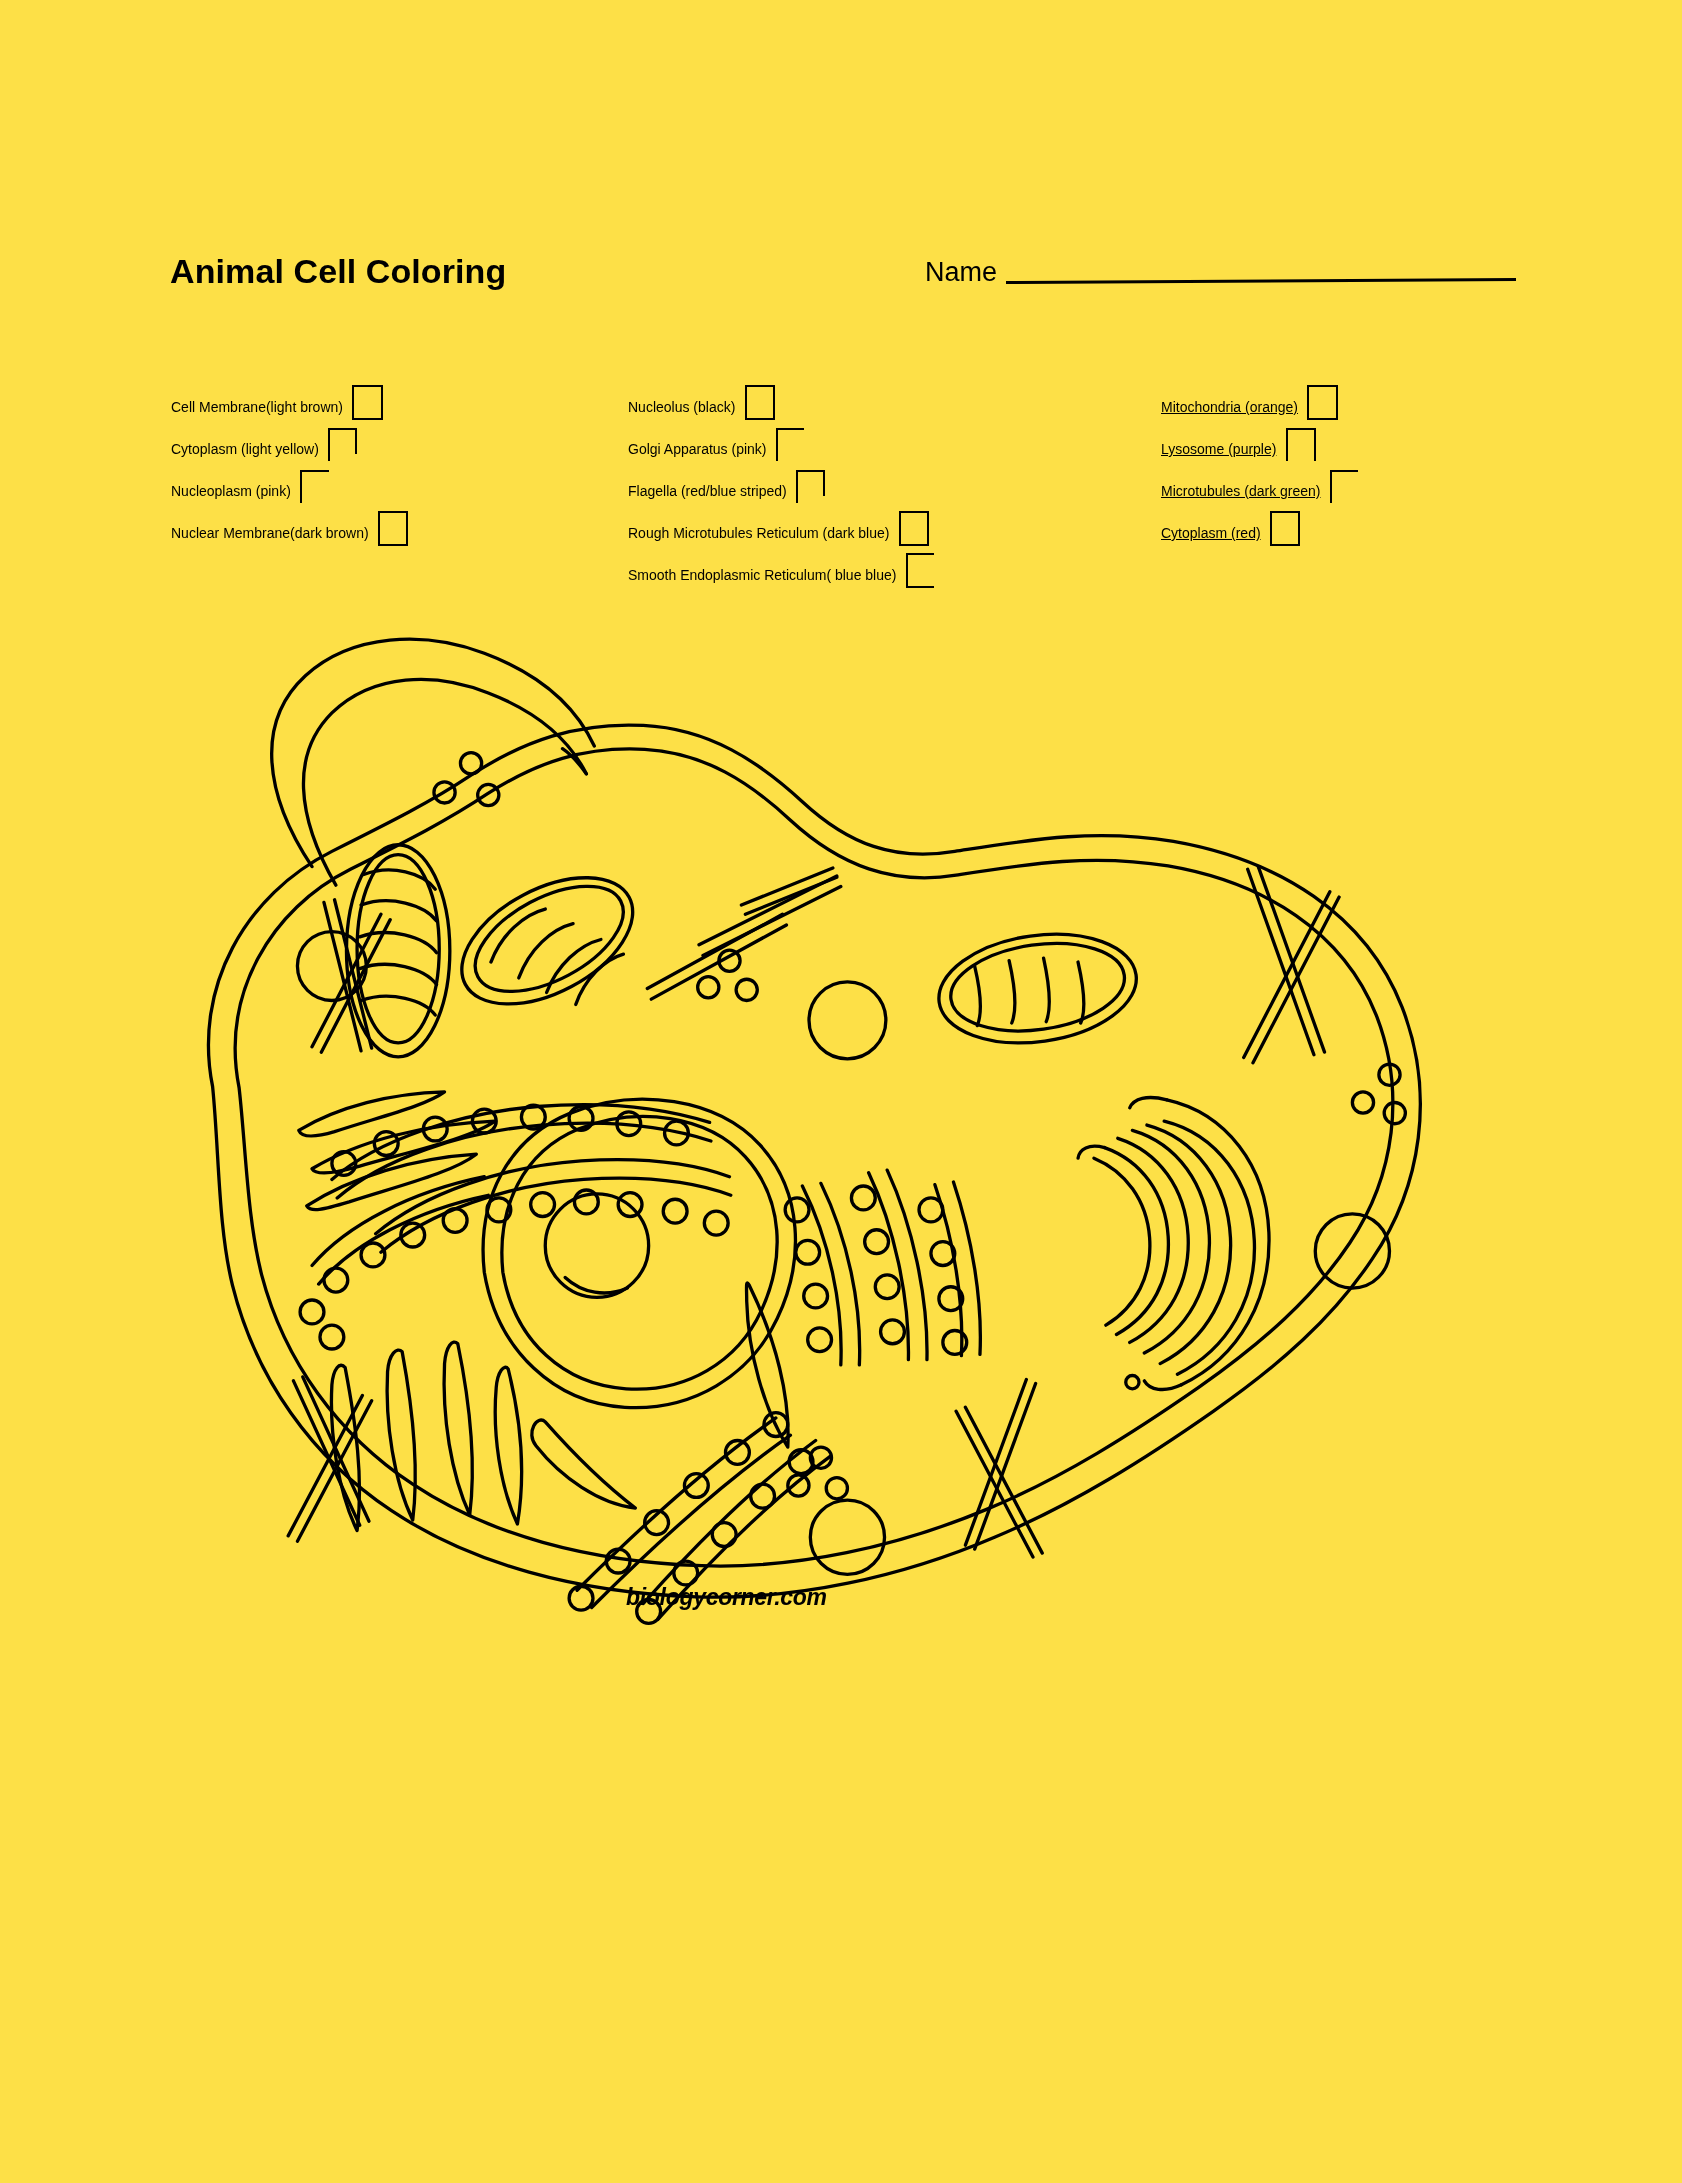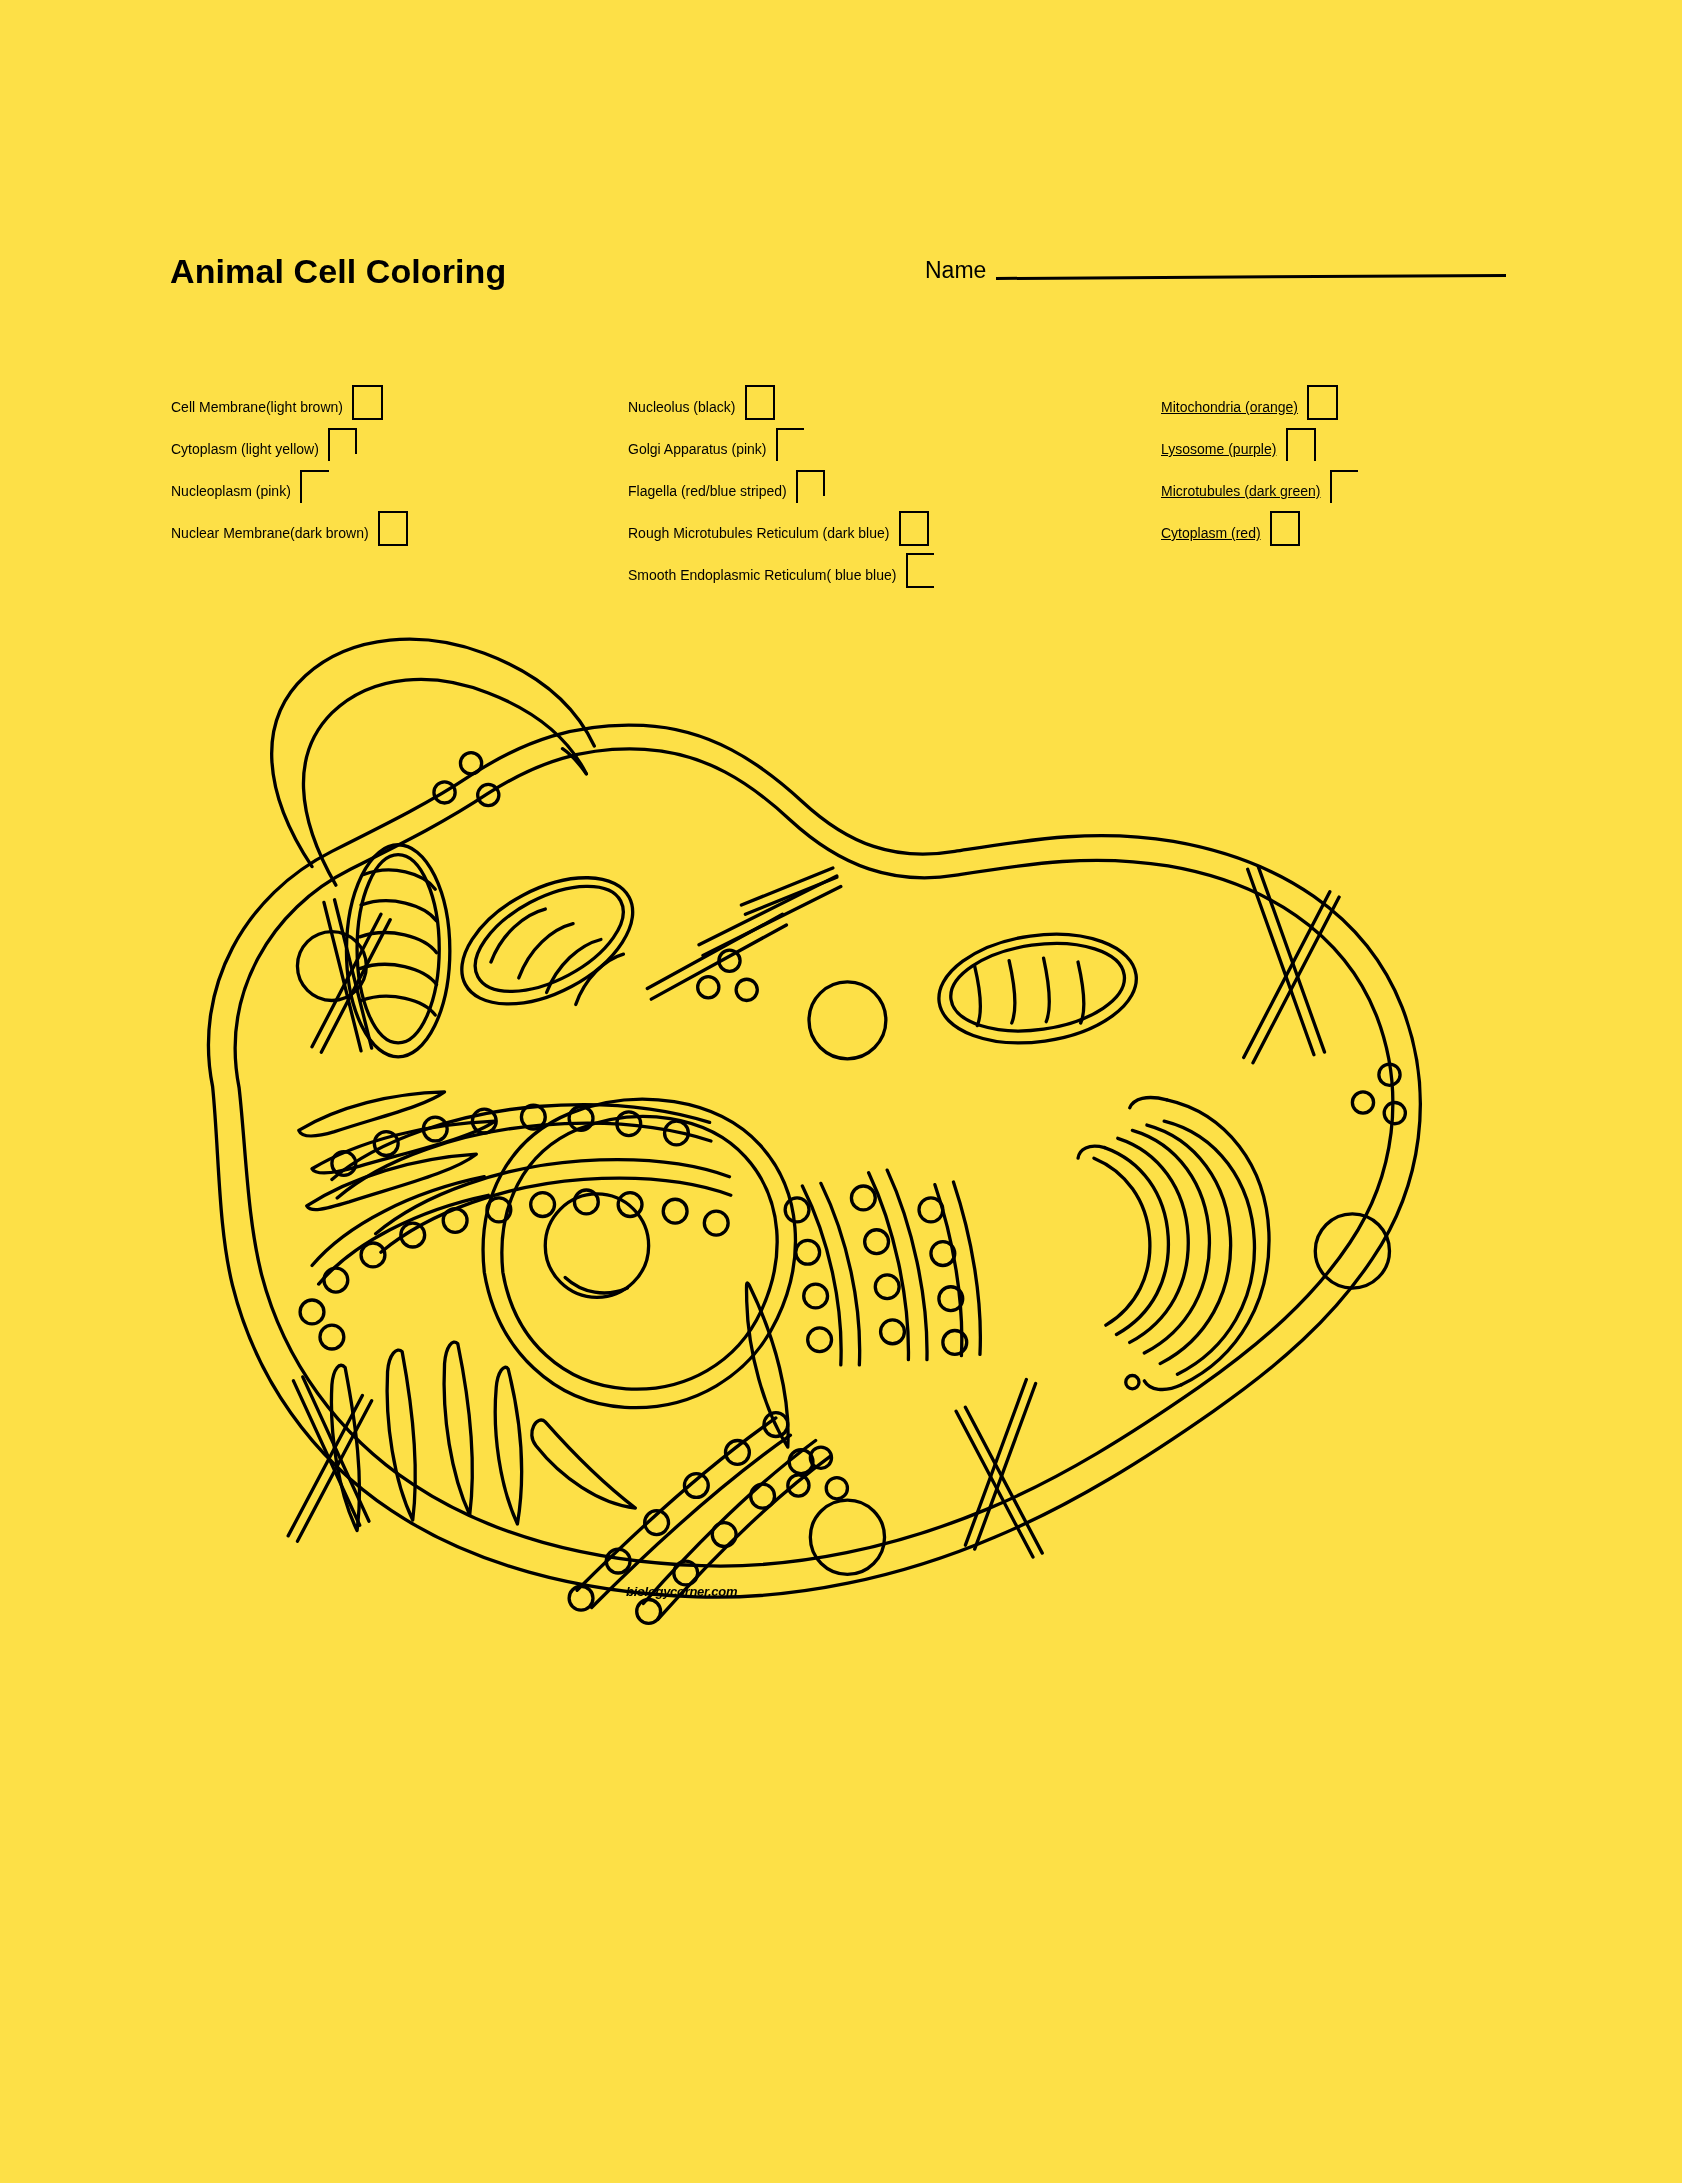--- a/index.html
+++ b/index.html
@@ -21,7 +21,7 @@
     position:absolute;left:925px;top:257px;
     display:flex;align-items:flex-end;white-space:nowrap;
   }
-  .name-label{font-size:23px;}
+  .name-label{font-size:27px;}
   .name-rule{
     display:inline-block;width:510px;height:0;
     border-bottom:3.3px solid #000;margin-left:9.3px;margin-bottom:4px;

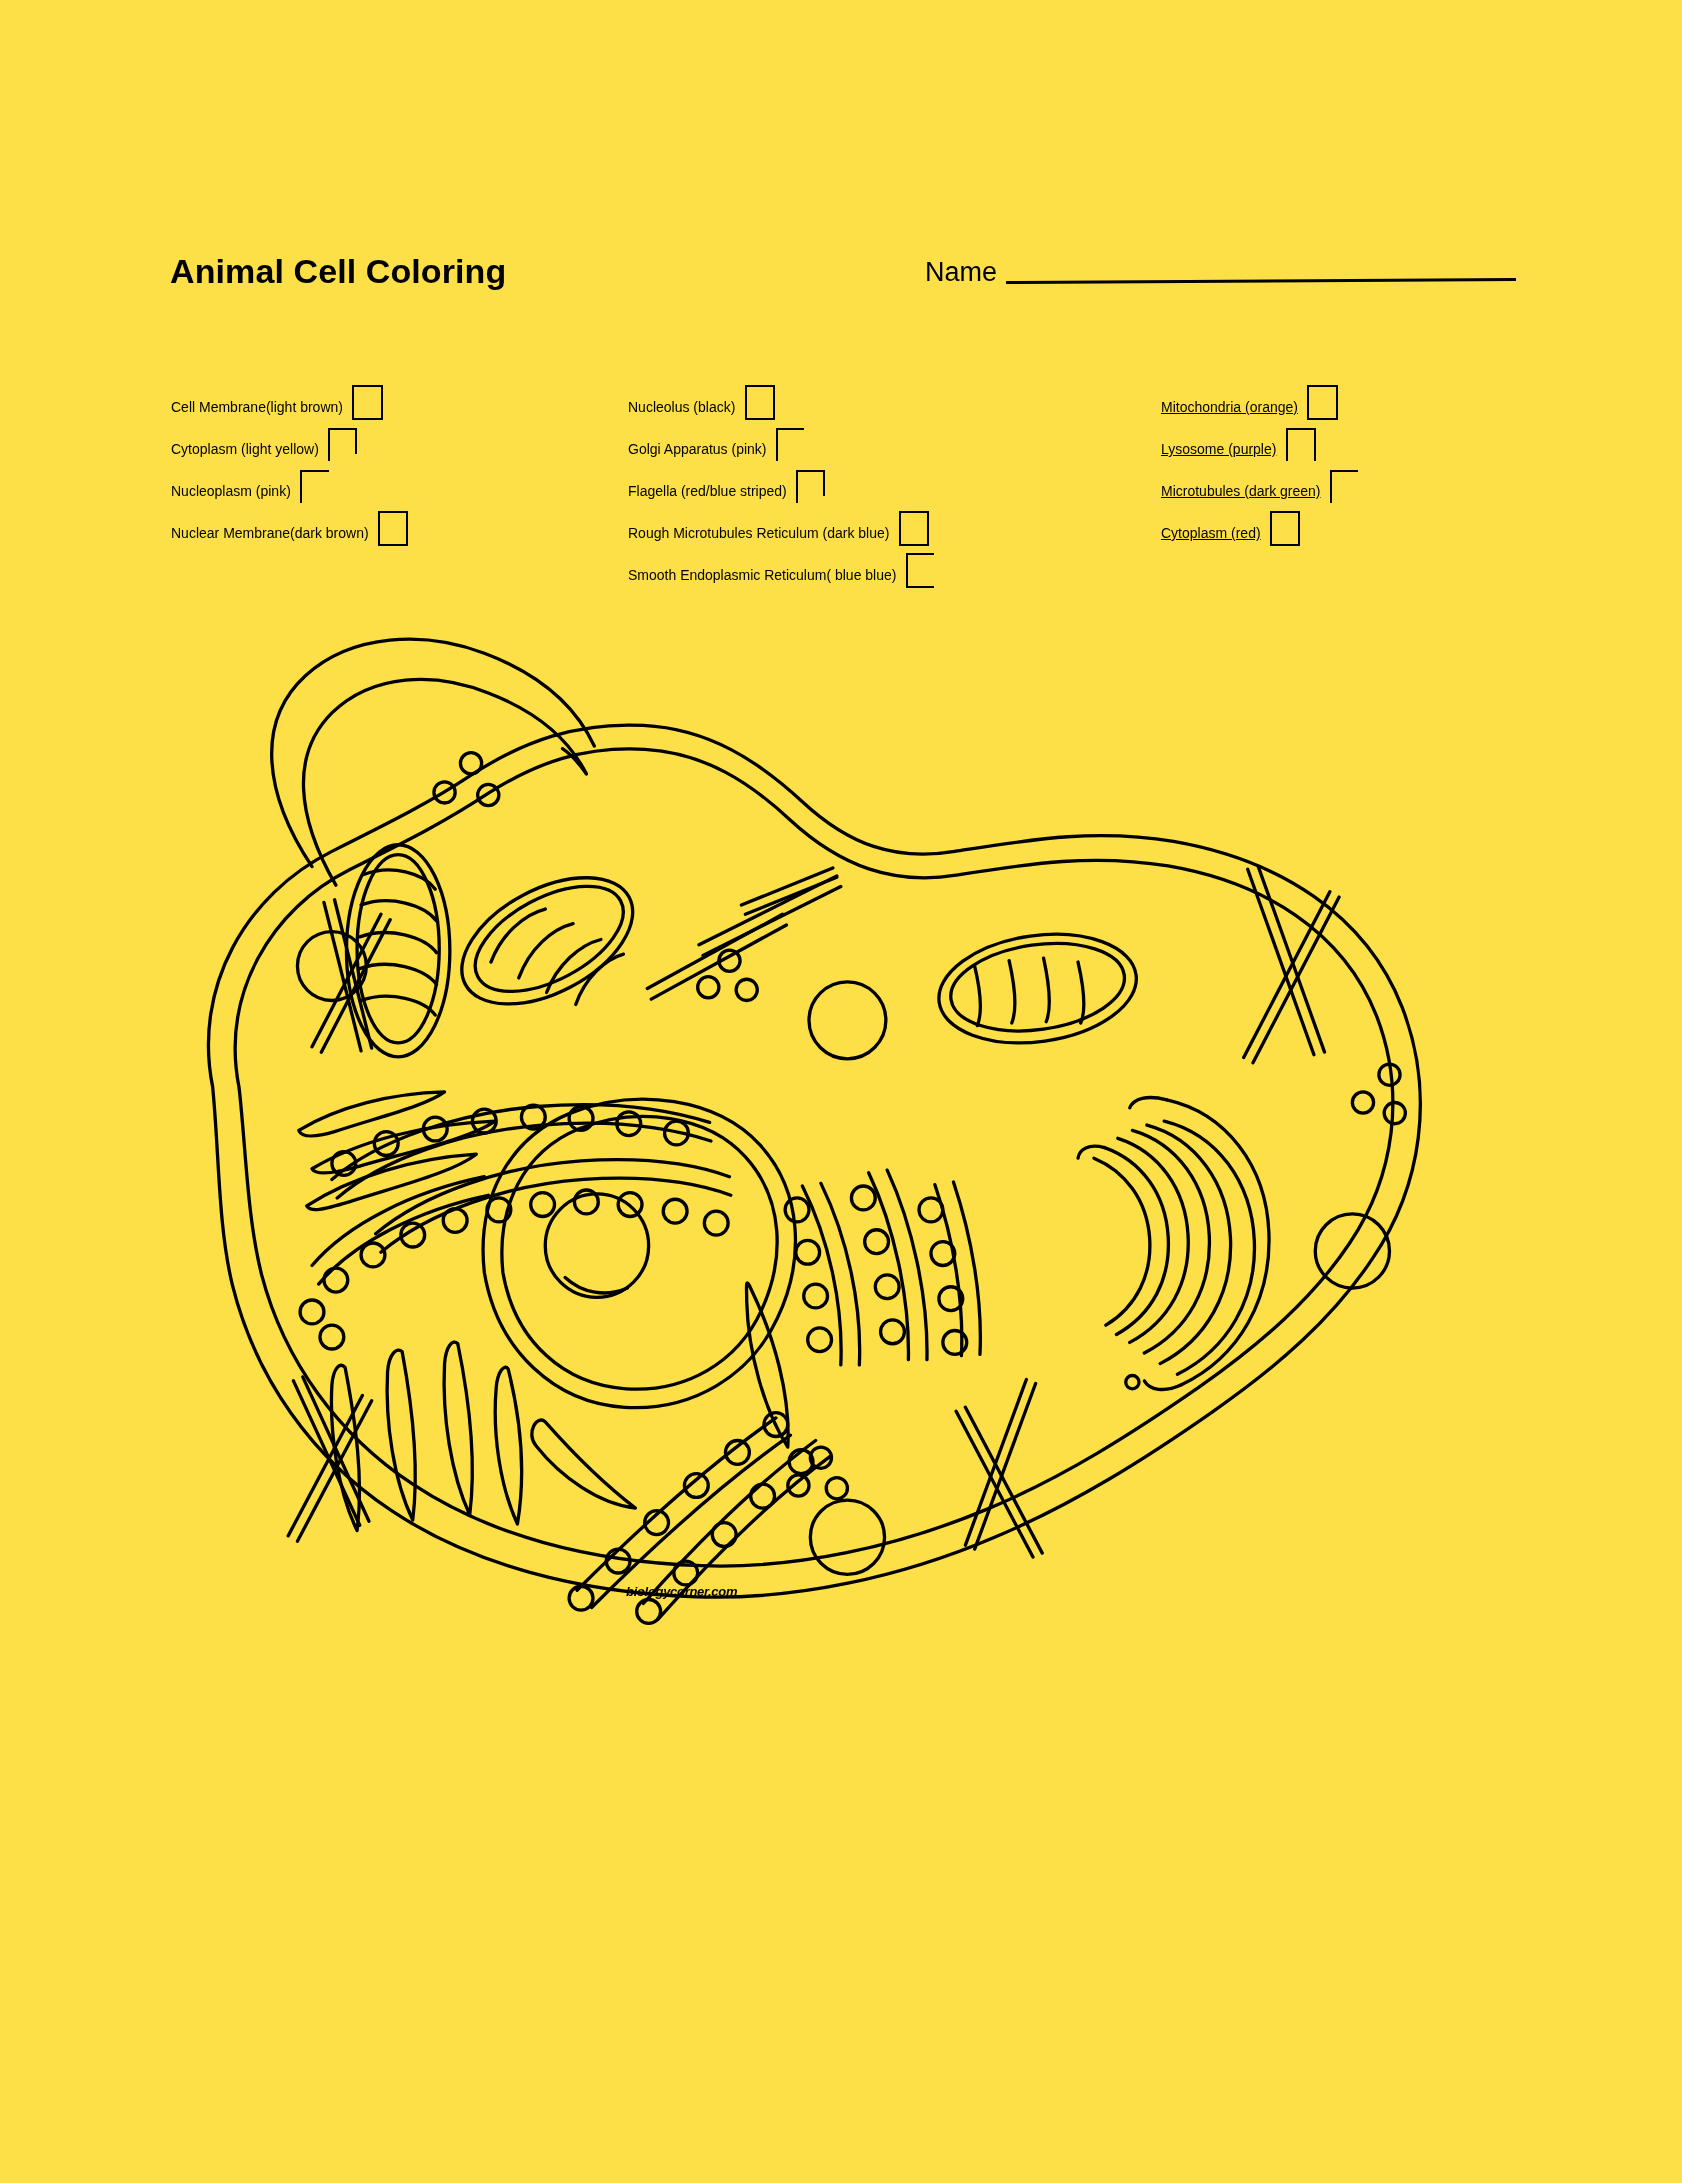--- a/index.html
+++ b/index.html
@@ -66,7 +66,7 @@
   .figure svg{display:block;width:100%;height:100%;}
   .watermark{
     position:absolute;left:626px;top:1584px;
-    font-size:13px;font-weight:bold;font-style:italic;
+    font-size:23px;font-weight:bold;font-style:italic;
     letter-spacing:-0.3px;white-space:nowrap;
   }
 </style>

